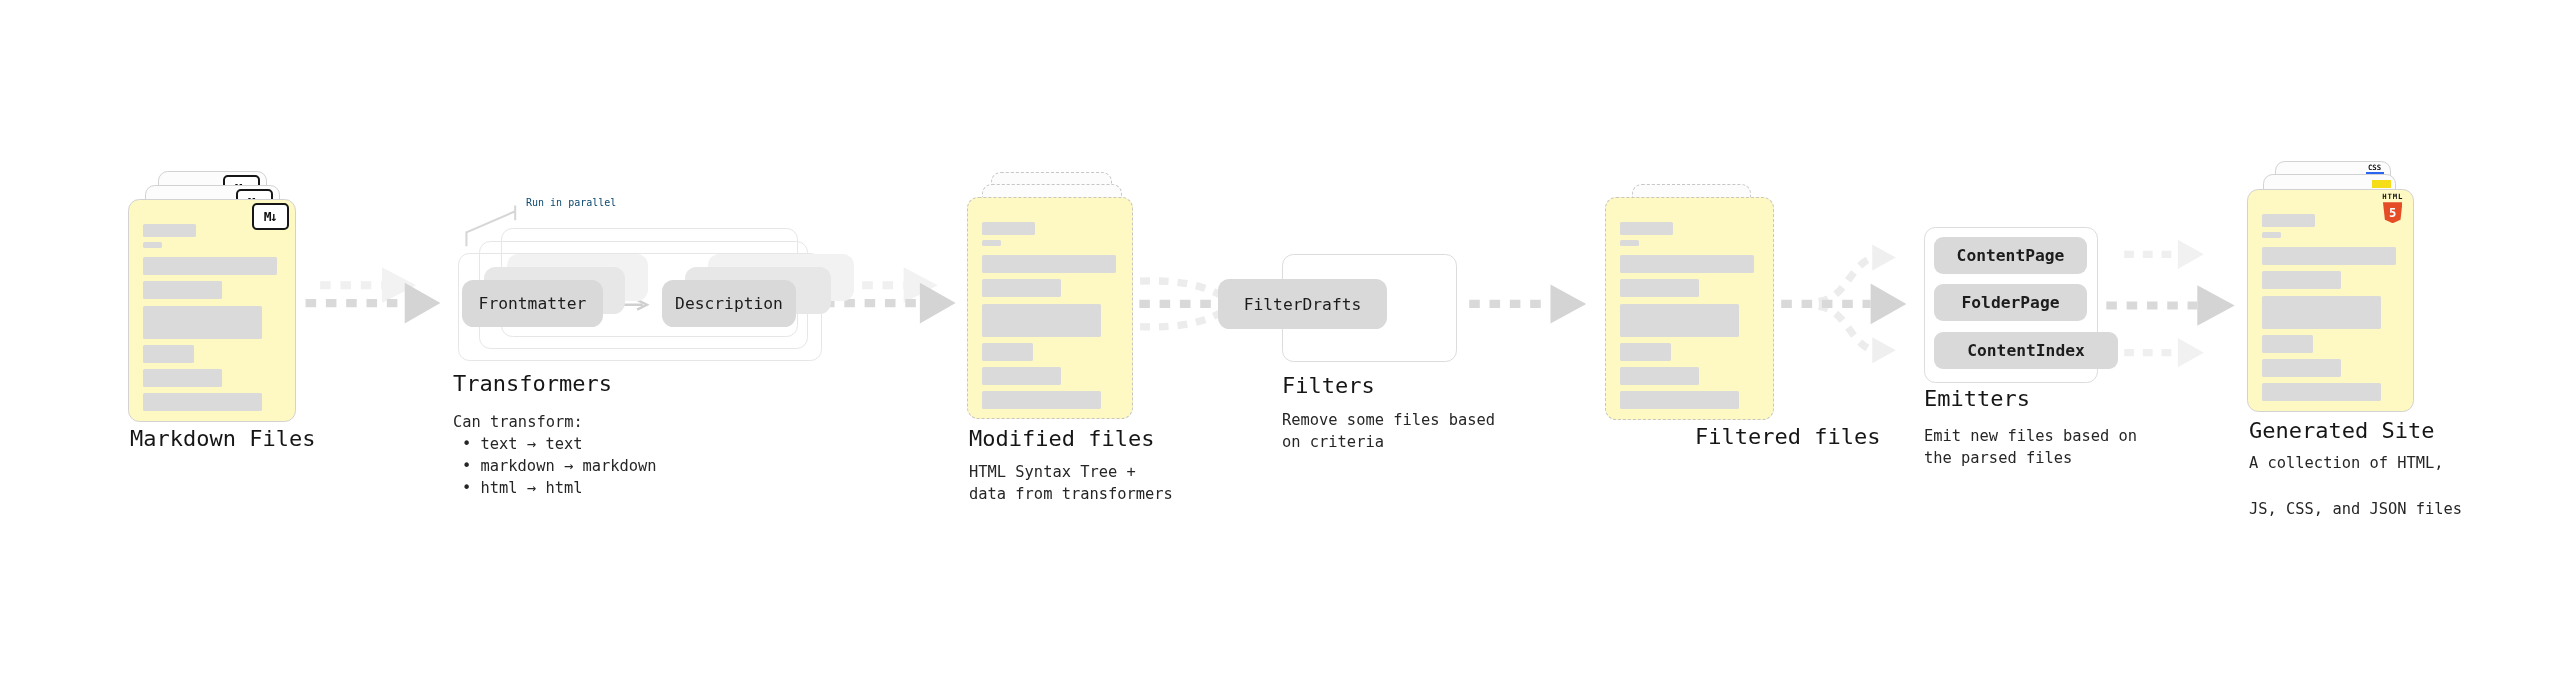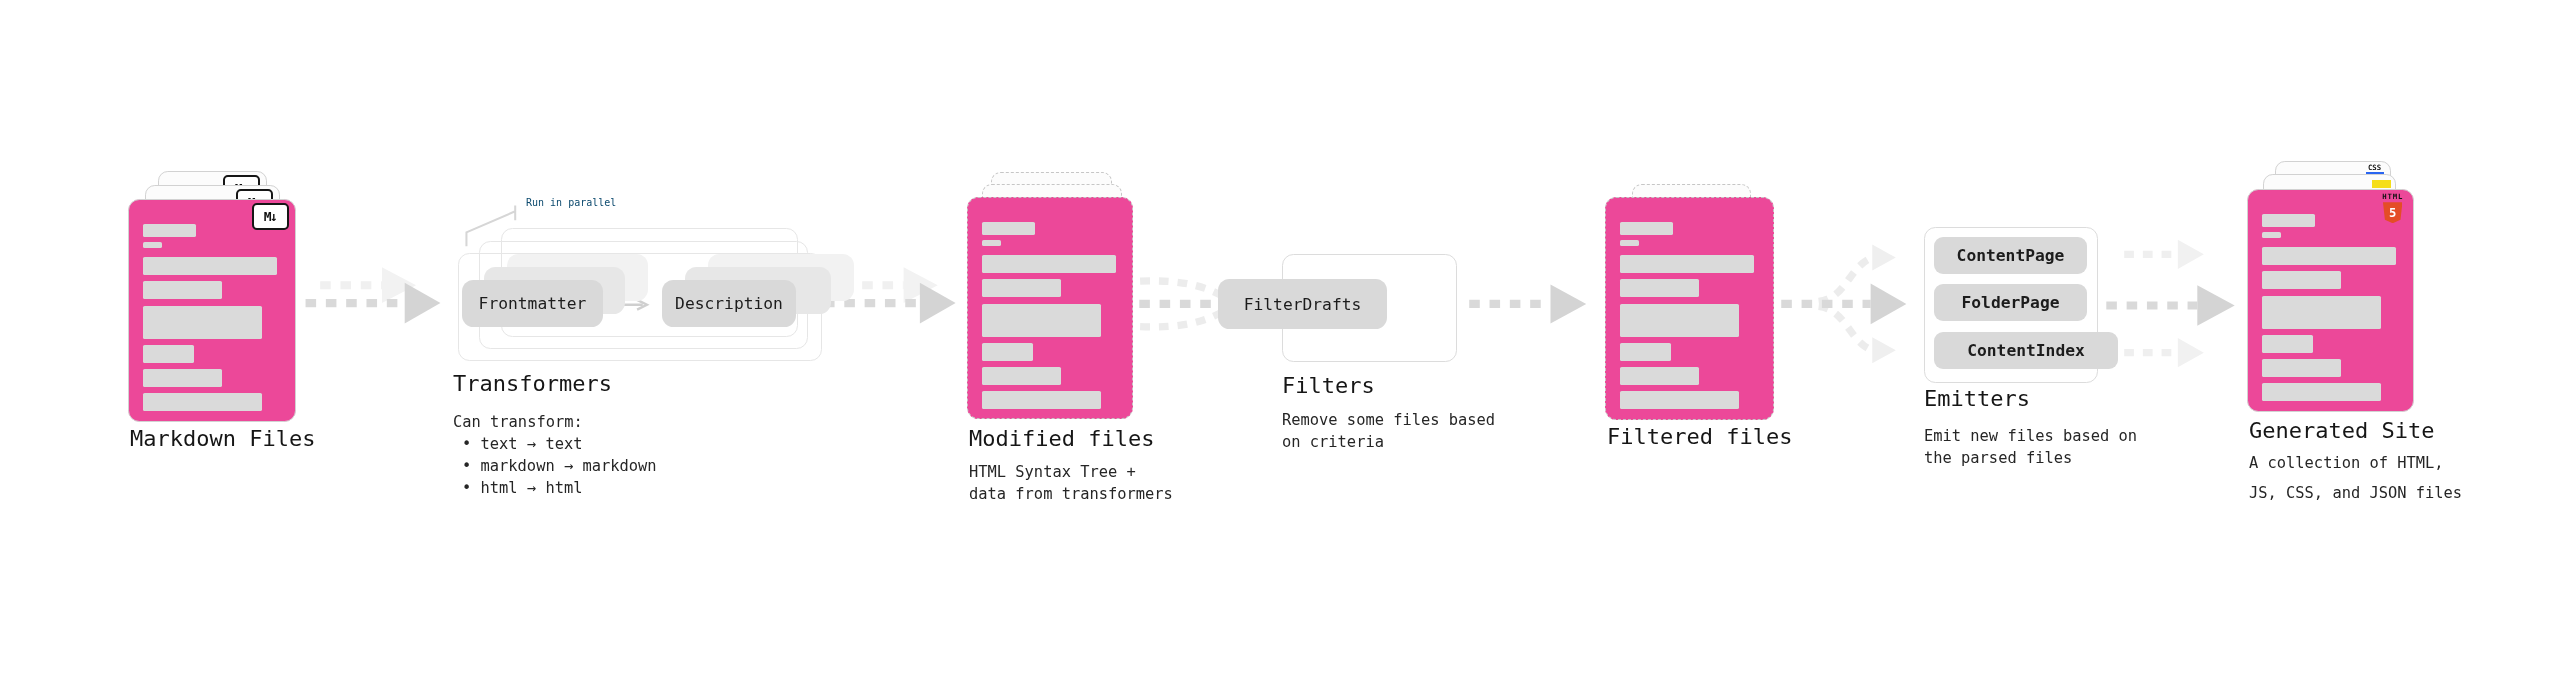--- a/index.html
+++ b/index.html
@@ -8,7 +8,7 @@
   #arrow-layer{position:absolute;left:0;top:0;}
 
   
-  .card{position:absolute;background:#ec4899;border:1.6px solid #d2d2d2;border-radius:11.4px;}
+  .card{position:absolute;background:#fef9c3;border:1.6px solid #d2d2d2;border-radius:11.4px;}
   .card.back{background:#fcfcfc;border-radius:9.8px;}
   .card.dashed{border-style:dashed;border-color:#c6c6c6;}
   .bar{position:absolute;left:14px;background:#dadada;border-radius:1.6px;}

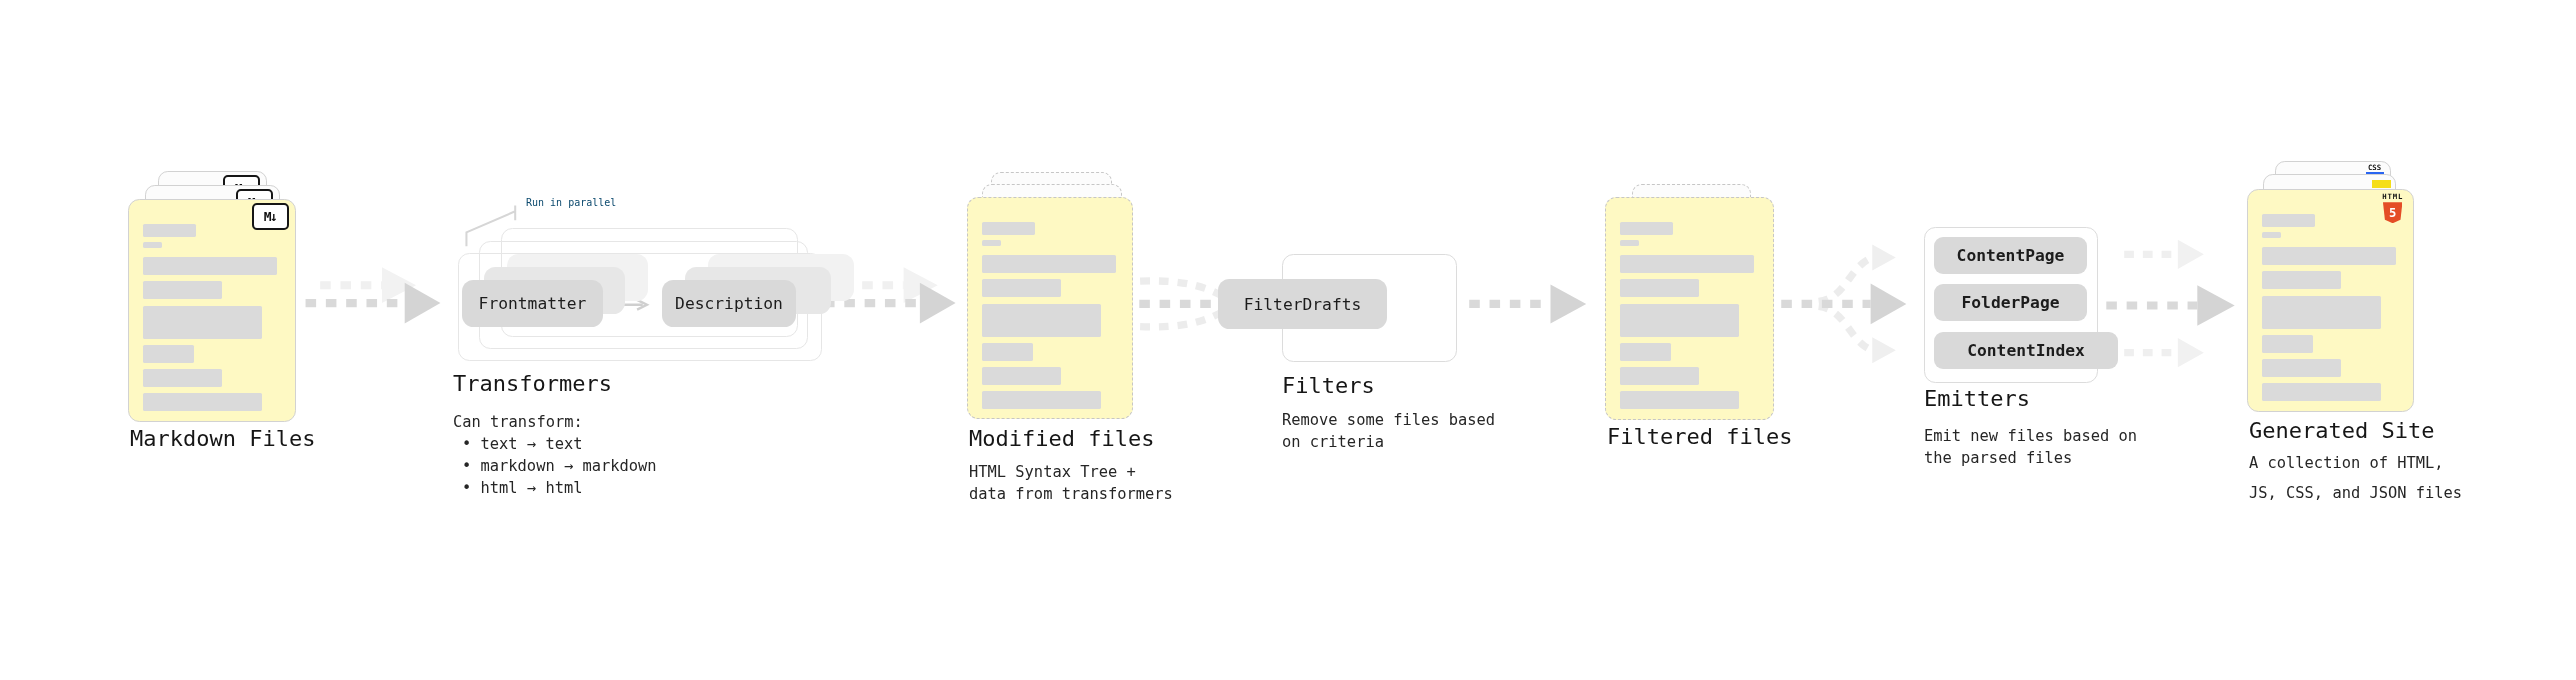--- a/index.html
+++ b/index.html
@@ -195,7 +195,7 @@
       <div class="bar b5"></div>
       <div class="bar b6"></div>
     </div>
-    <div class="h1" style="left:1607px;top:424px">Filtered files</div>
+    <div class="h1" style="left:1695px;top:424px">Filtered files</div>
   </div>
 
   <div>

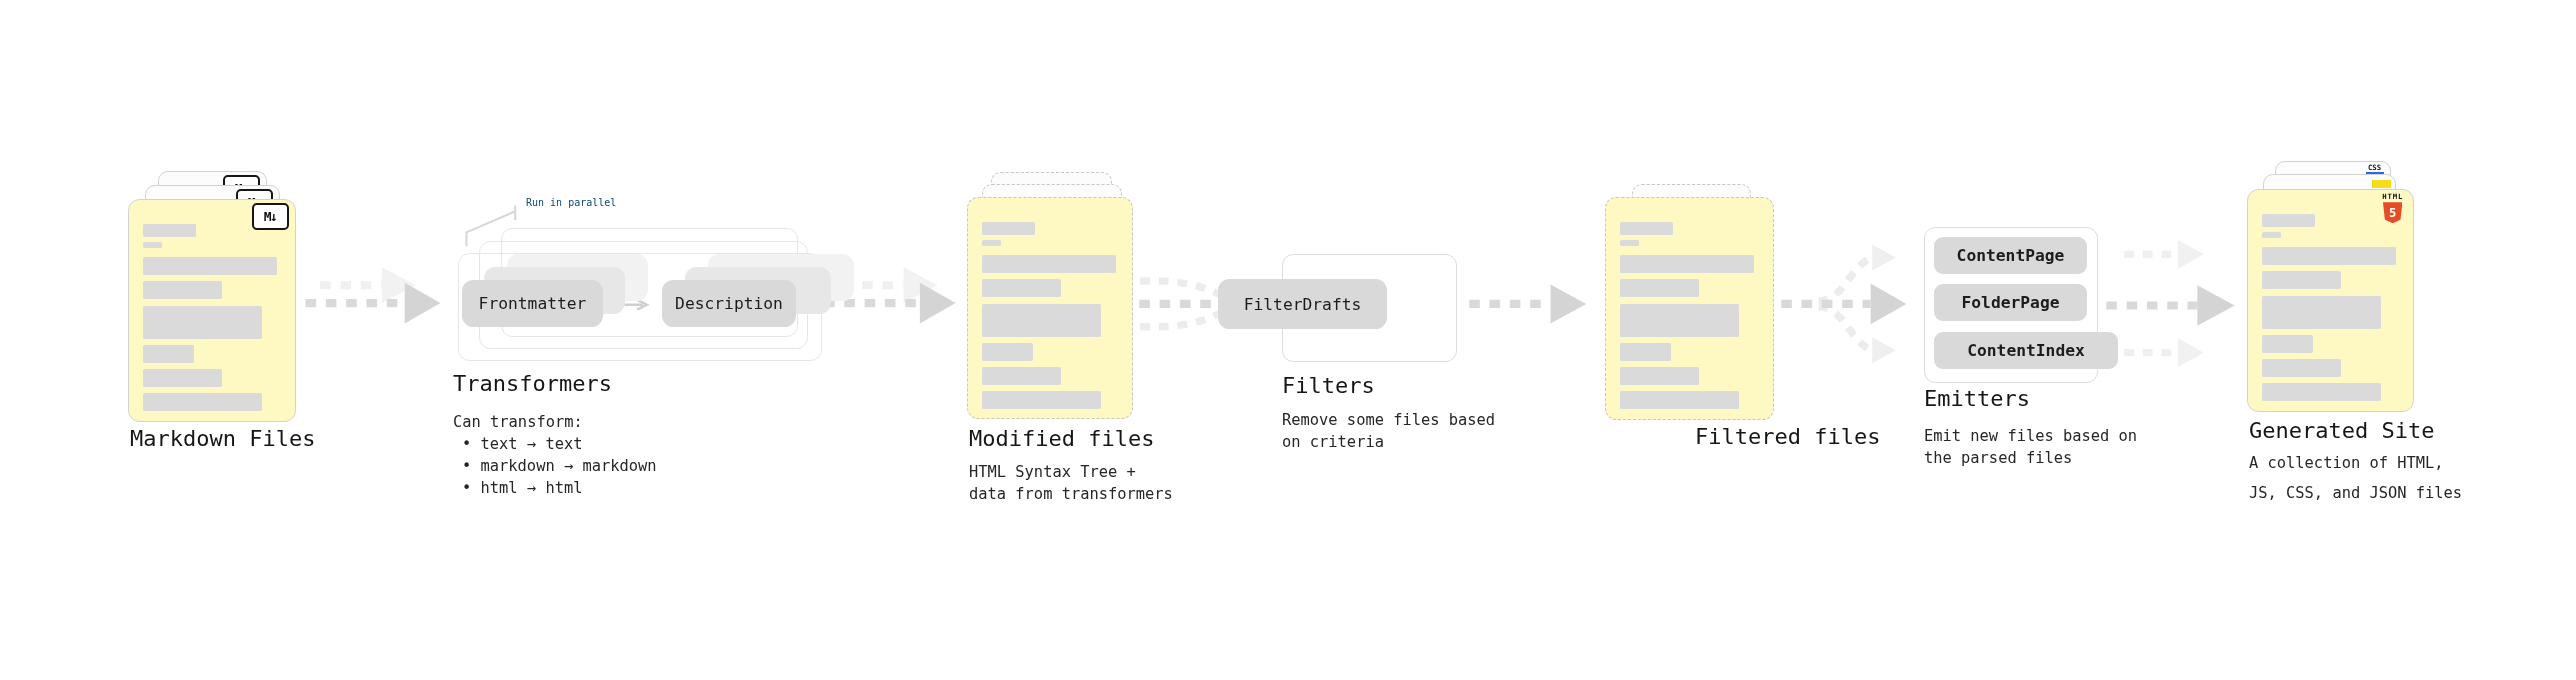--- a/index.html
+++ b/index.html
@@ -234,7 +234,7 @@
     </div>
     <div class="h1" style="left:2249px;top:418px">Generated Site</div>
     <div class="txt" style="left:2249px;top:454px">A collection of HTML,</div>
-    <div class="txt" style="left:2249px;top:484px">JS, CSS, and JSON files</div>
+    <div class="txt" style="left:2249px;top:500px">JS, CSS, and JSON files</div>
   </div>
 
 </div>

